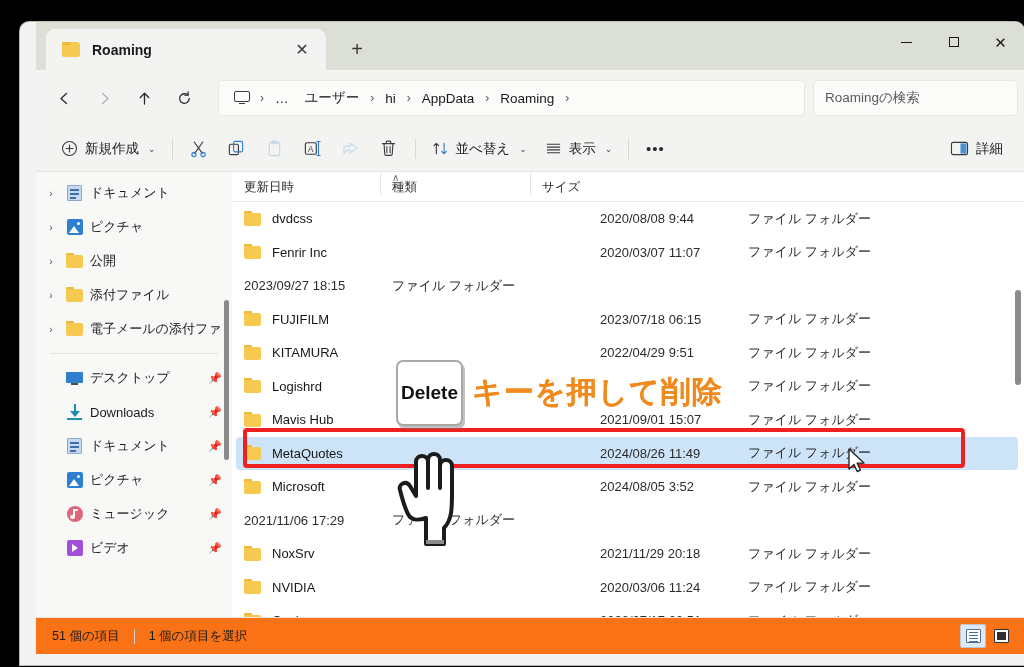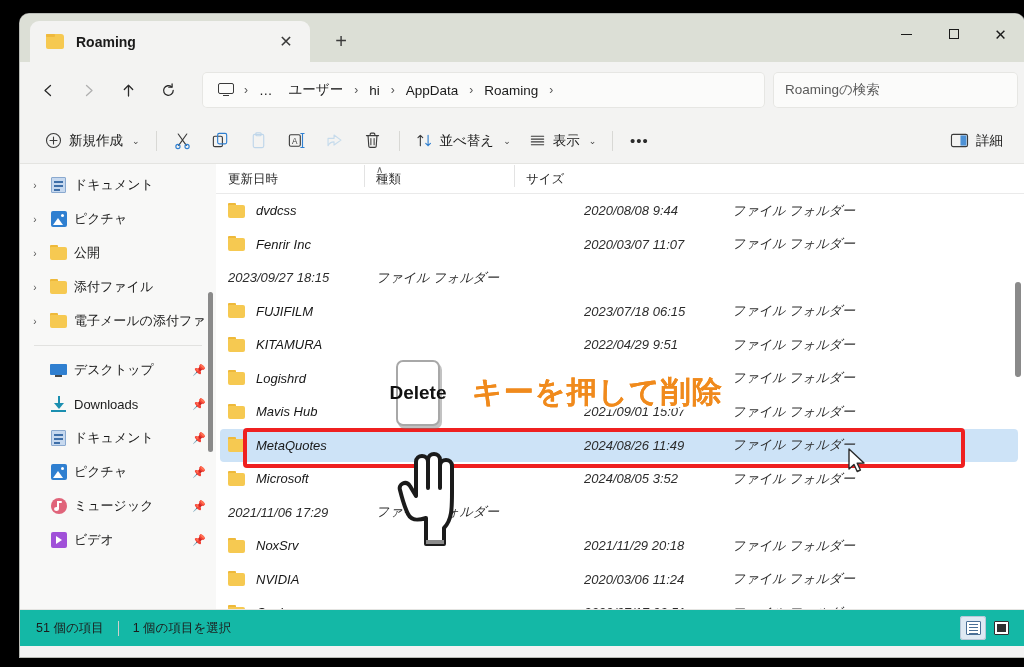--- a/index.html
+++ b/index.html
@@ -15,13 +15,14 @@
   
   .window {
     position: absolute;
-    left: 20px; top: 14px;
+    left: 20px; top: 22px;
     width: 1004px; height: 643px;
     background: #f3f3f3;
     border-top-left-radius: 9px;
     border-top-right-radius: 9px;
     overflow: hidden;
     box-shadow: 0 0 0 1px #b9bbb6;
+    padding-left: 16px;
   }
 
   

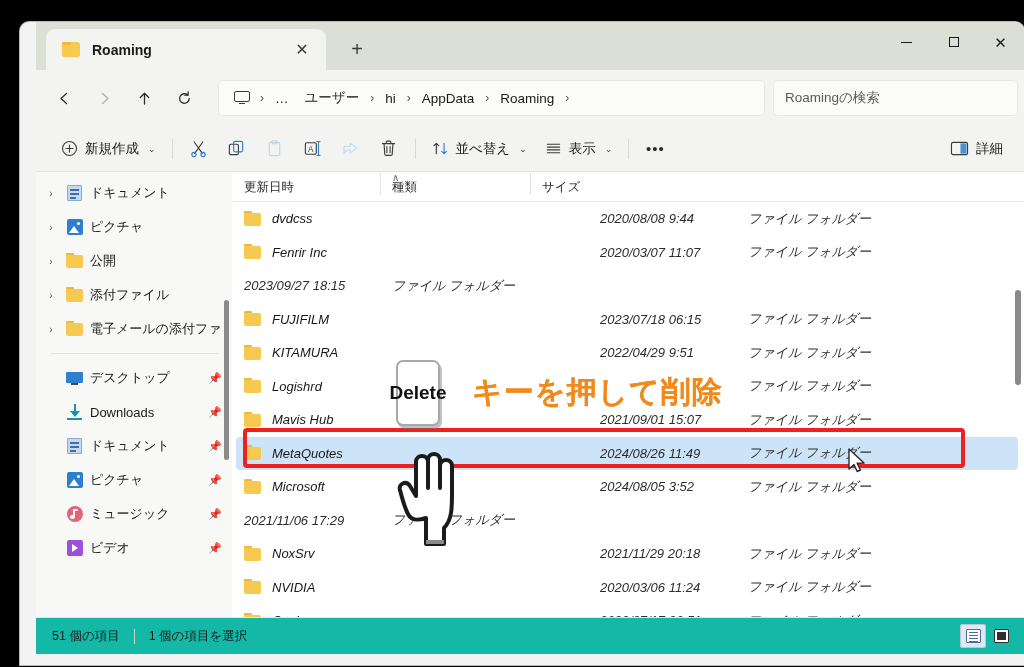--- a/index.html
+++ b/index.html
@@ -121,7 +121,7 @@
     padding: 0 6px;
   }
   .searchbox {
-    width: 245px; height: 36px;
+    width: 205px; height: 36px;
     background: #fbfbfa;
     border-radius: 5px;
     margin-left: 8px;

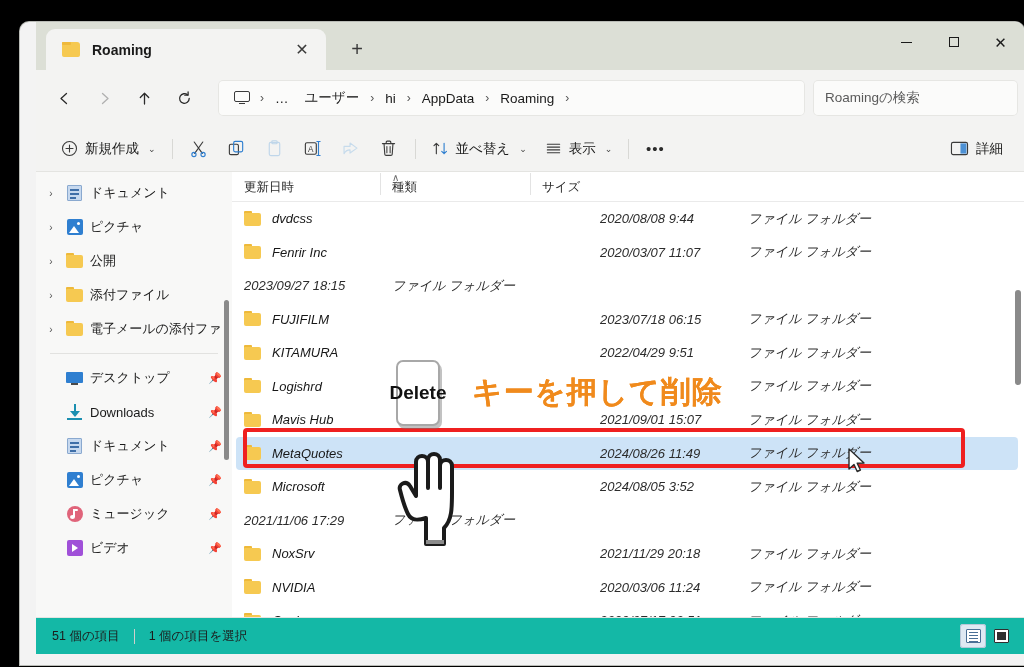--- a/index.html
+++ b/index.html
@@ -239,7 +239,7 @@
   .c-type { width: 150px; }
   .c-size { width: 110px; }
 
-  .rows { position: relative; font-style: italic; }
+  .rows { position: relative; }
   .row {
     display: flex; align-items: center;
     height: 33.5px;

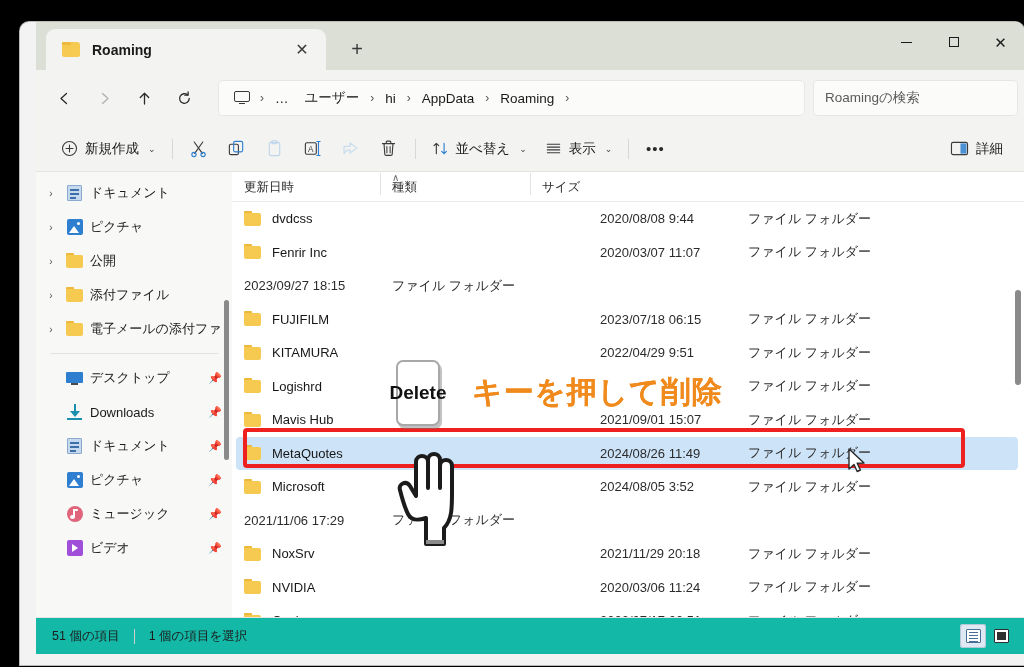--- a/index.html
+++ b/index.html
@@ -297,7 +297,7 @@
   .ann-delete-key {
     position: absolute;
     left: 396px; top: 360px;
-    width: 44px; height: 66px;
+    width: 67px; height: 66px;
     background: #ffffff;
     border: 2px solid #a8a8a8;
     border-radius: 7px;

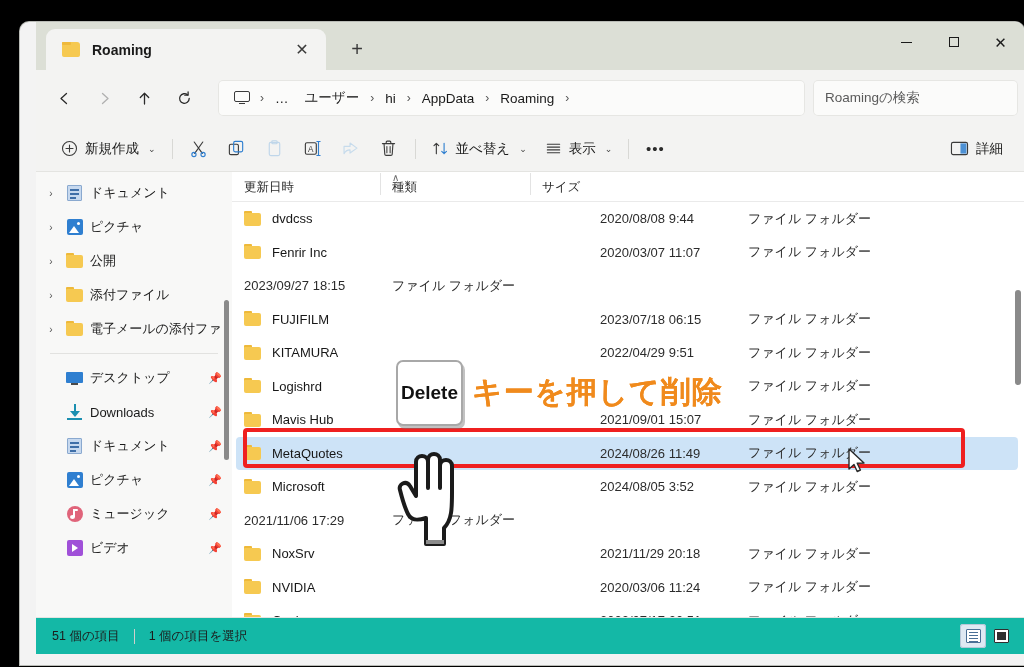--- a/index.html
+++ b/index.html
@@ -263,7 +263,7 @@
 
   
   .statusbar {
-    height: 37px; background: #14b8a6;
+    height: 37px; background: #f97316;
     border-top: 1px solid #e4e4e1;
     display: flex; align-items: center;
     padding: 0 10px 0 16px;

